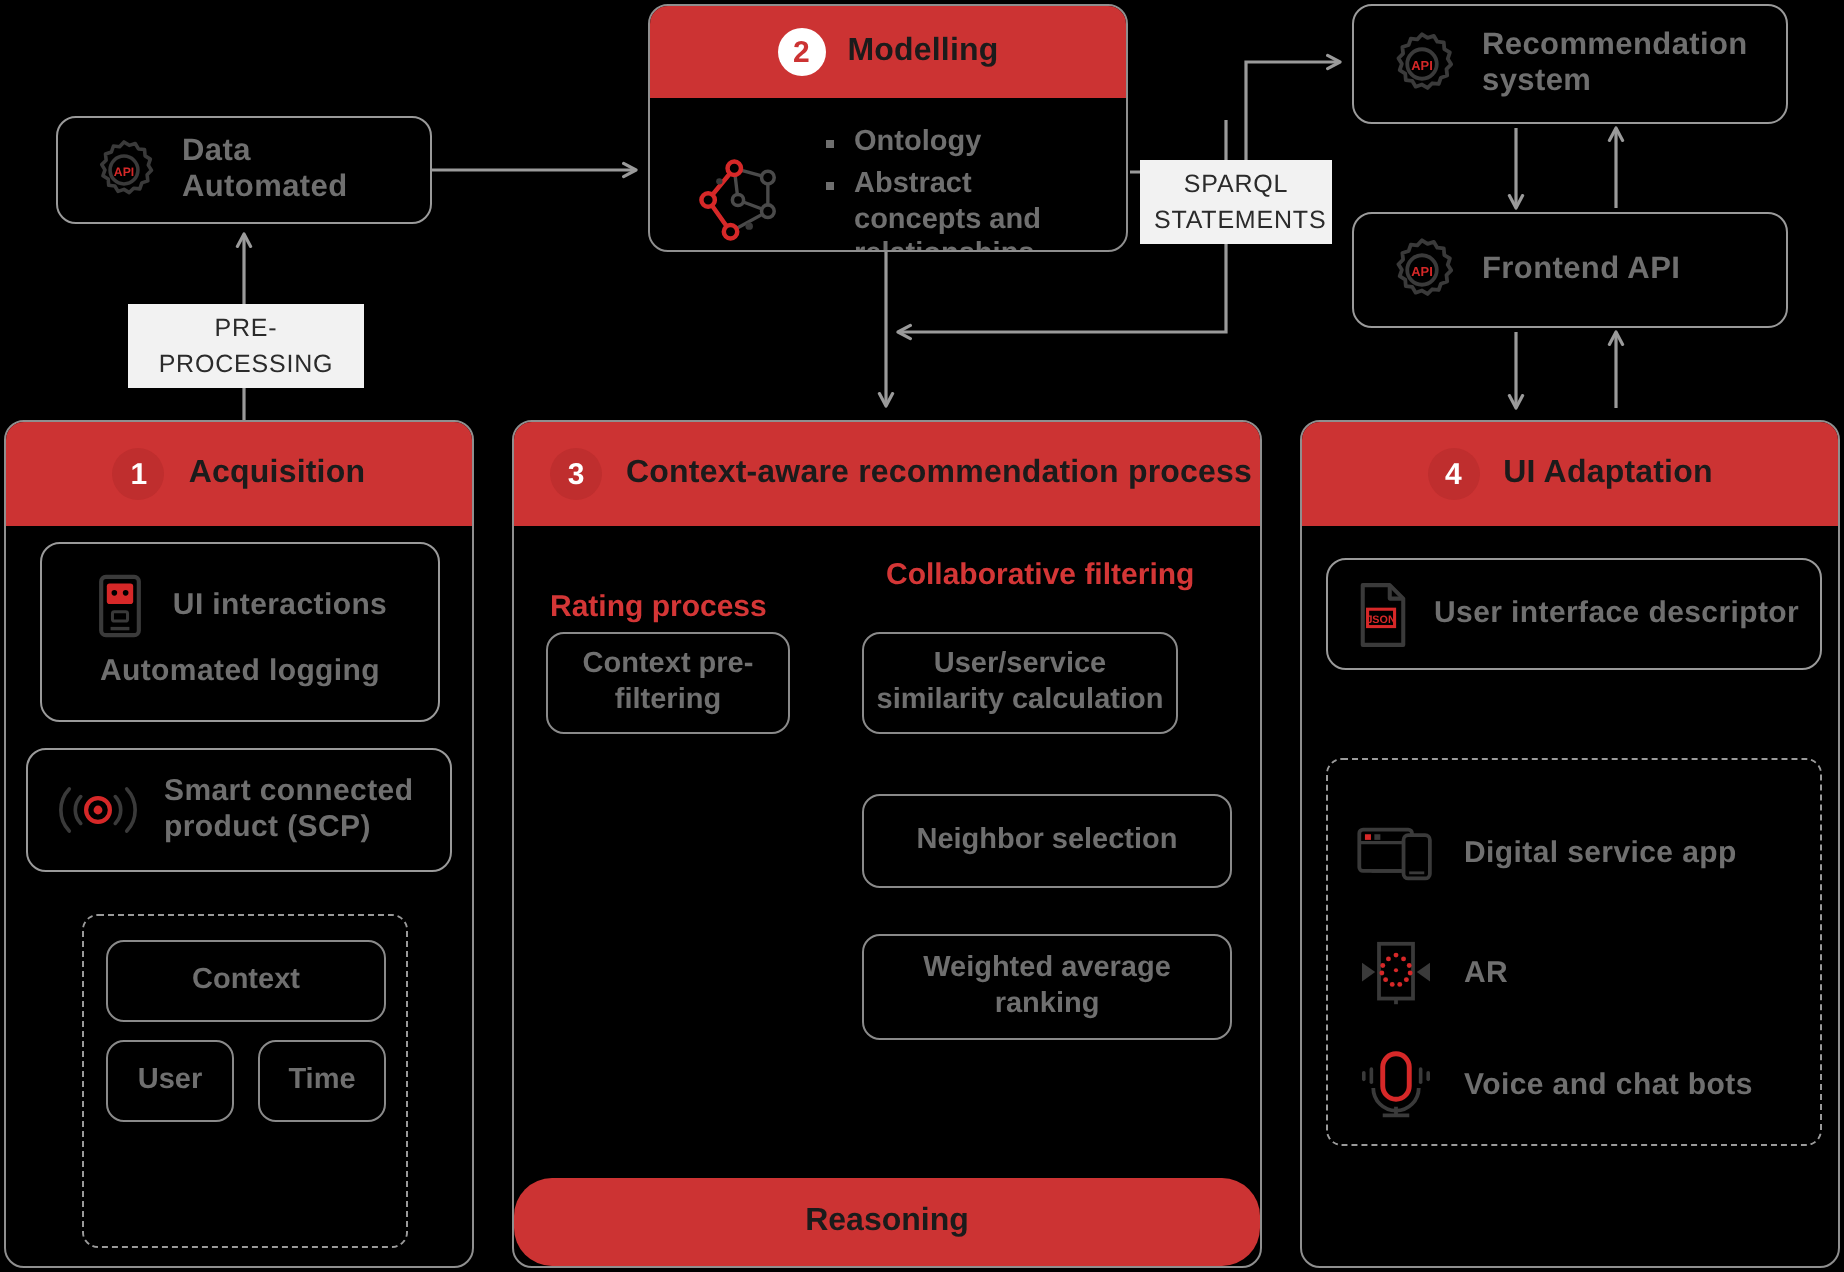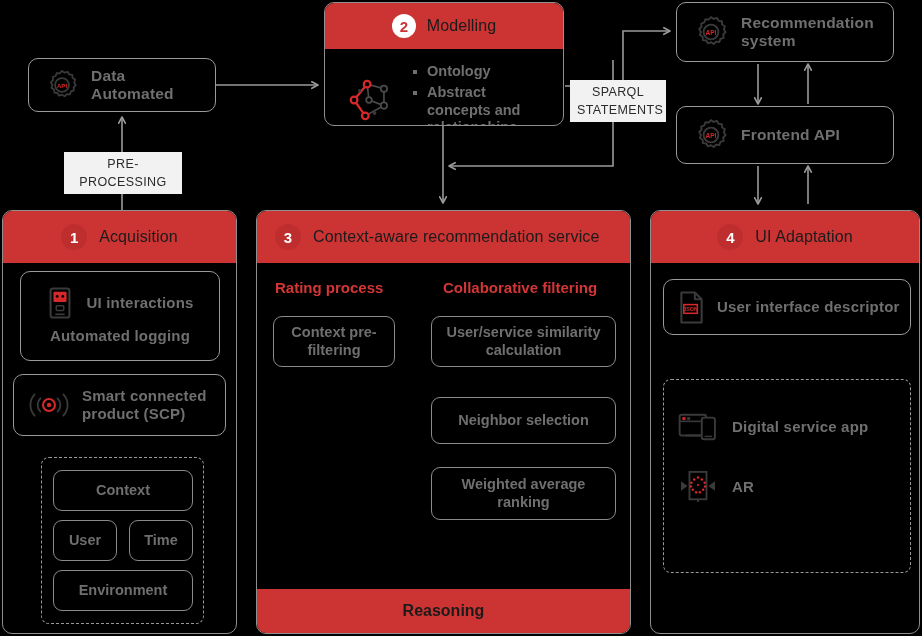--- a/index.html
+++ b/index.html
@@ -61,7 +61,7 @@
   .panel-title {
     color: #1b1b1b;
     font-size: 16px;
-    font-weight: 400;
+    font-weight: 700;
     letter-spacing: .1px;
   }
   .panel-footer {

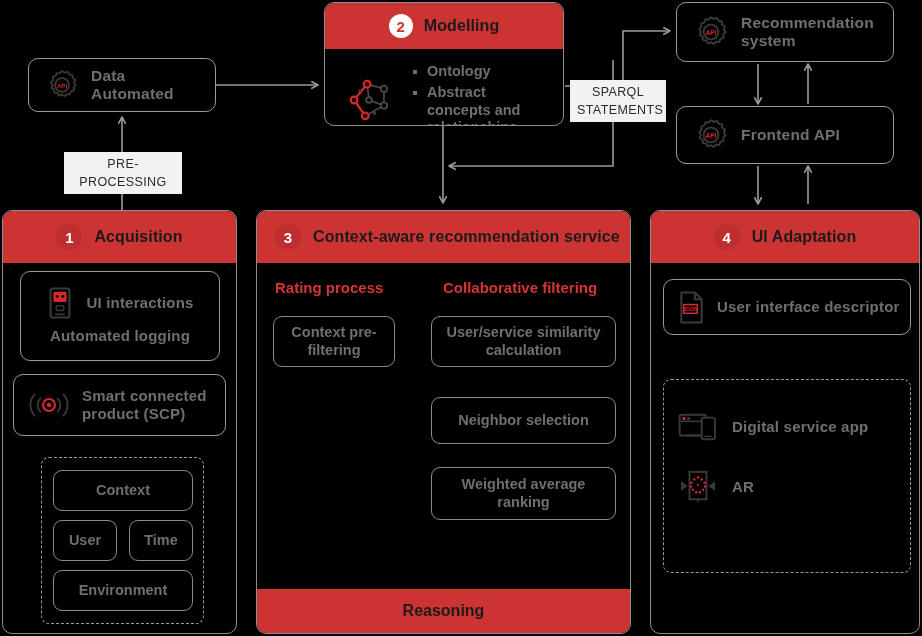--- a/index.html
+++ b/index.html
@@ -336,7 +336,7 @@
   <div class="abs panel" style="left:256px;top:210px;width:375px;height:424px;">
     <div class="panel-header" style="justify-content:flex-start;padding-left:18px;">
       <span class="panel-badge">3</span>
-      <span class="panel-title">Context-aware recommendation service</span>
+      <span class="panel-title">Context-aware recommendation process</span>
     </div>
 
     <div class="abs col-title" style="left:18px;top:68px;">Rating process</div>

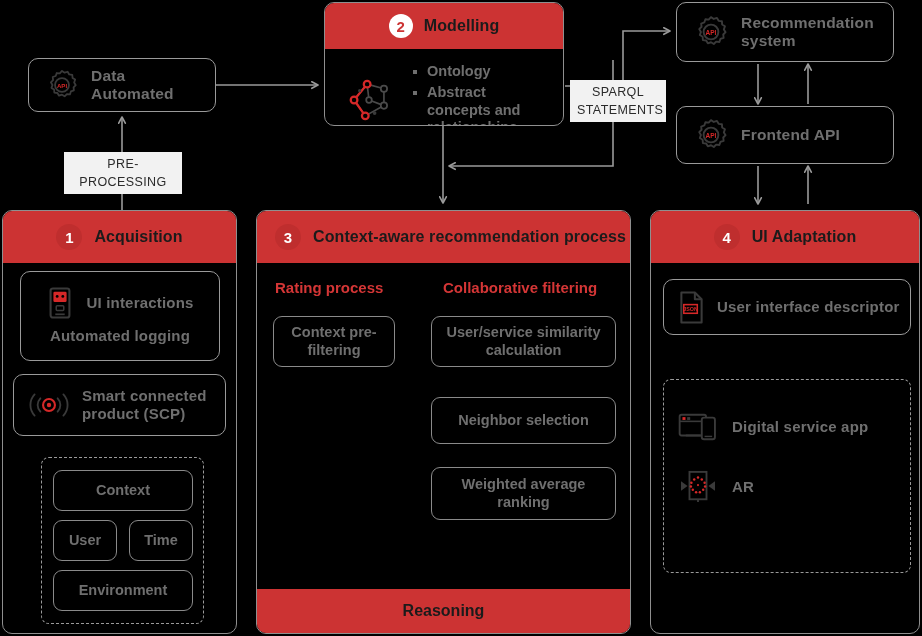--- a/index.html
+++ b/index.html
@@ -339,7 +339,7 @@
       <span class="panel-title">Context-aware recommendation process</span>
     </div>
 
-    <div class="abs col-title" style="left:18px;top:68px;">Rating process</div>
+    <div class="abs col-title" style="left:18px;top:84px;">Rating process</div>
     <div class="abs col-title" style="left:186px;top:68px;">Collaborative filtering</div>
 
     <div class="abs flowbox" style="left:16px;top:105px;width:122px;height:51px;">Context pre-filtering</div>

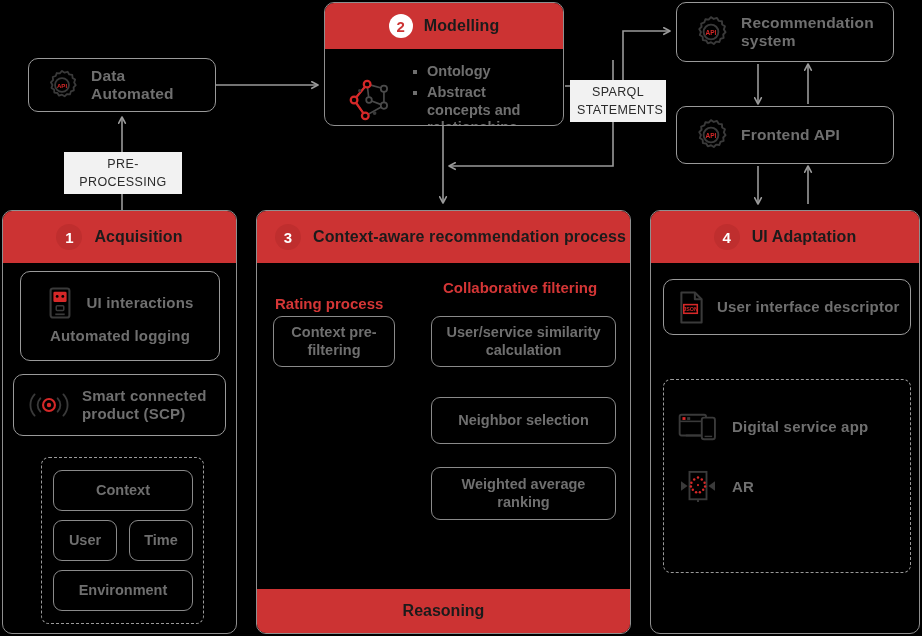--- a/index.html
+++ b/index.html
@@ -344,7 +344,7 @@
 
     <div class="abs flowbox" style="left:16px;top:105px;width:122px;height:51px;">Context pre-filtering</div>
 
-    <div class="abs flowbox" style="left:174px;top:105px;width:185px;height:51px;">User/service similarity calculation</div>
+    <div class="abs flowbox" style="left:174px;top:105px;width:158px;height:51px;">User/service similarity calculation</div>
     <div class="abs flowbox" style="left:174px;top:186px;width:185px;height:47px;">Neighbor selection</div>
     <div class="abs flowbox" style="left:174px;top:256px;width:185px;height:53px;">Weighted average ranking</div>
 

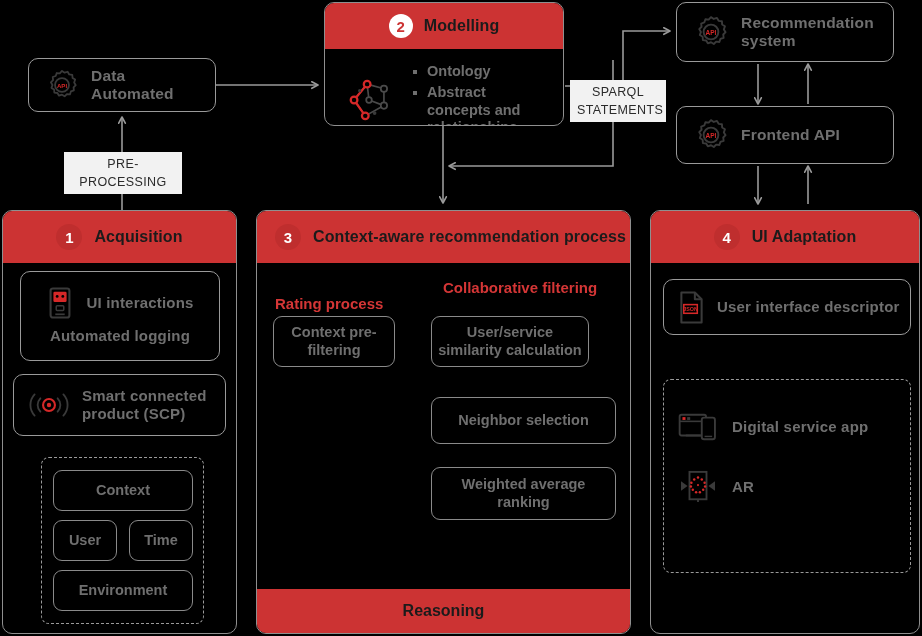--- a/index.html
+++ b/index.html
@@ -412,6 +412,23 @@
         <span class="card-label">AR</span>
       </div>
 
+      <div class="abs" style="left:14px;top:138px;width:224px;height:50px;display:flex;align-items:center;gap:14px;">
+        <span style="flex:0 0 auto;">
+          <svg width="40" height="36" viewBox="0 0 42 38">
+            <rect x="14" y="2" width="14" height="24" rx="7" fill="none" stroke="#d62828" stroke-width="2.6"></rect>
+            <path d="M9 18 a12 12 0 0 0 24 0" fill="none" stroke="#3a3a3a" stroke-width="2" transform="translate(0,2)"></path>
+            <line x1="21" y1="30" x2="21" y2="34" stroke="#3a3a3a" stroke-width="2"></line>
+            <line x1="14" y1="34.5" x2="28" y2="34.5" stroke="#3a3a3a" stroke-width="2"></line>
+            <g stroke="#3a3a3a" stroke-width="1.9" stroke-linecap="round">
+              <line x1="8" y1="10" x2="8" y2="17"></line>
+                <line x1="4" y1="12" x2="4" y2="15.5"></line>
+              <line x1="34" y1="10" x2="34" y2="17"></line>
+                <line x1="38" y1="12" x2="38" y2="15.5"></line>
+            </g>
+          </svg>
+        </span>
+        <span class="card-label">Voice and chat bots</span>
+      </div>
     </div>
   </div>
 

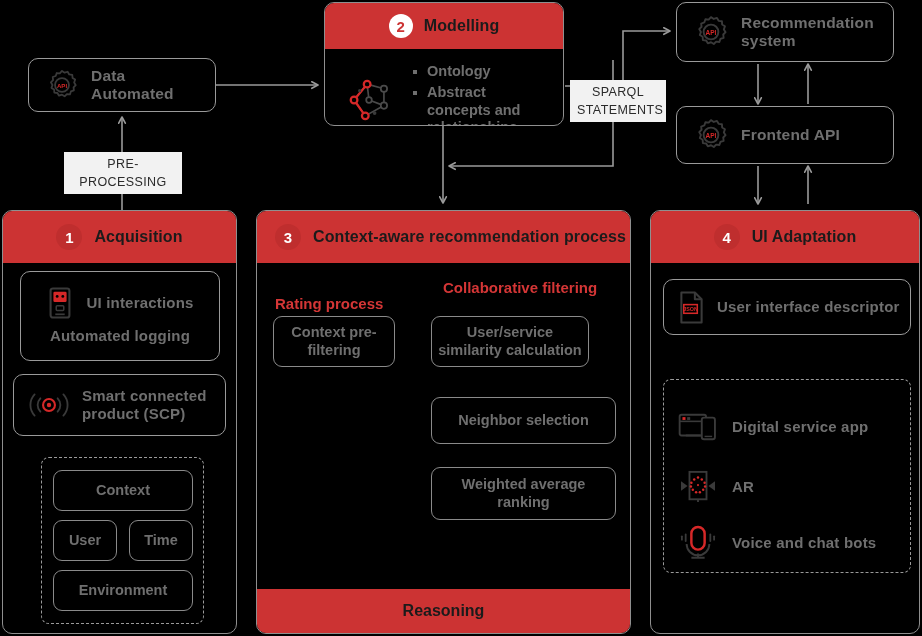--- a/index.html
+++ b/index.html
@@ -329,7 +329,6 @@
       <div class="abs flowbox" style="left:11px;top:62px;width:64px;height:41px;">User</div>
       <div class="abs flowbox" style="left:11px;top:12px;width:140px;height:41px;">Context</div>
       <div class="abs flowbox" style="left:87px;top:62px;width:64px;height:41px;">Time</div>
-      <div class="abs flowbox" style="left:11px;top:112px;width:140px;height:41px;">Environment</div>
     </div>
   </div>
 

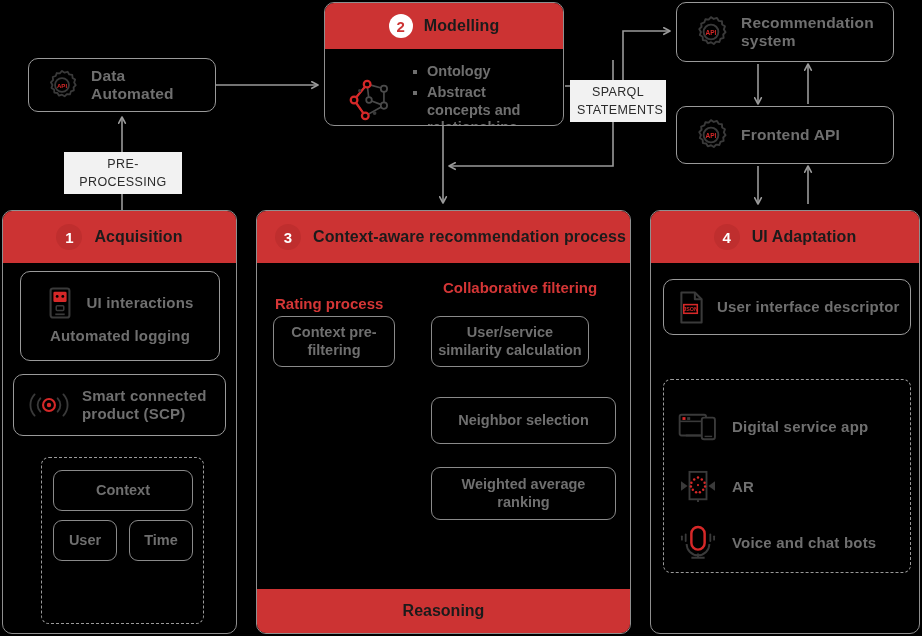--- a/index.html
+++ b/index.html
@@ -347,7 +347,7 @@
     <div class="abs flowbox" style="left:174px;top:186px;width:185px;height:47px;">Neighbor selection</div>
     <div class="abs flowbox" style="left:174px;top:256px;width:185px;height:53px;">Weighted average ranking</div>
 
-    <div class="abs panel-footer" style="left:0;bottom:0;width:100%;">Reasoning</div>
+    <div class="abs panel-footer" style="left:0;bottom:0;width:100%;border-radius:19px;">Reasoning</div>
   </div>
 
   <div class="abs panel" style="left:650px;top:210px;width:270px;height:424px;">

